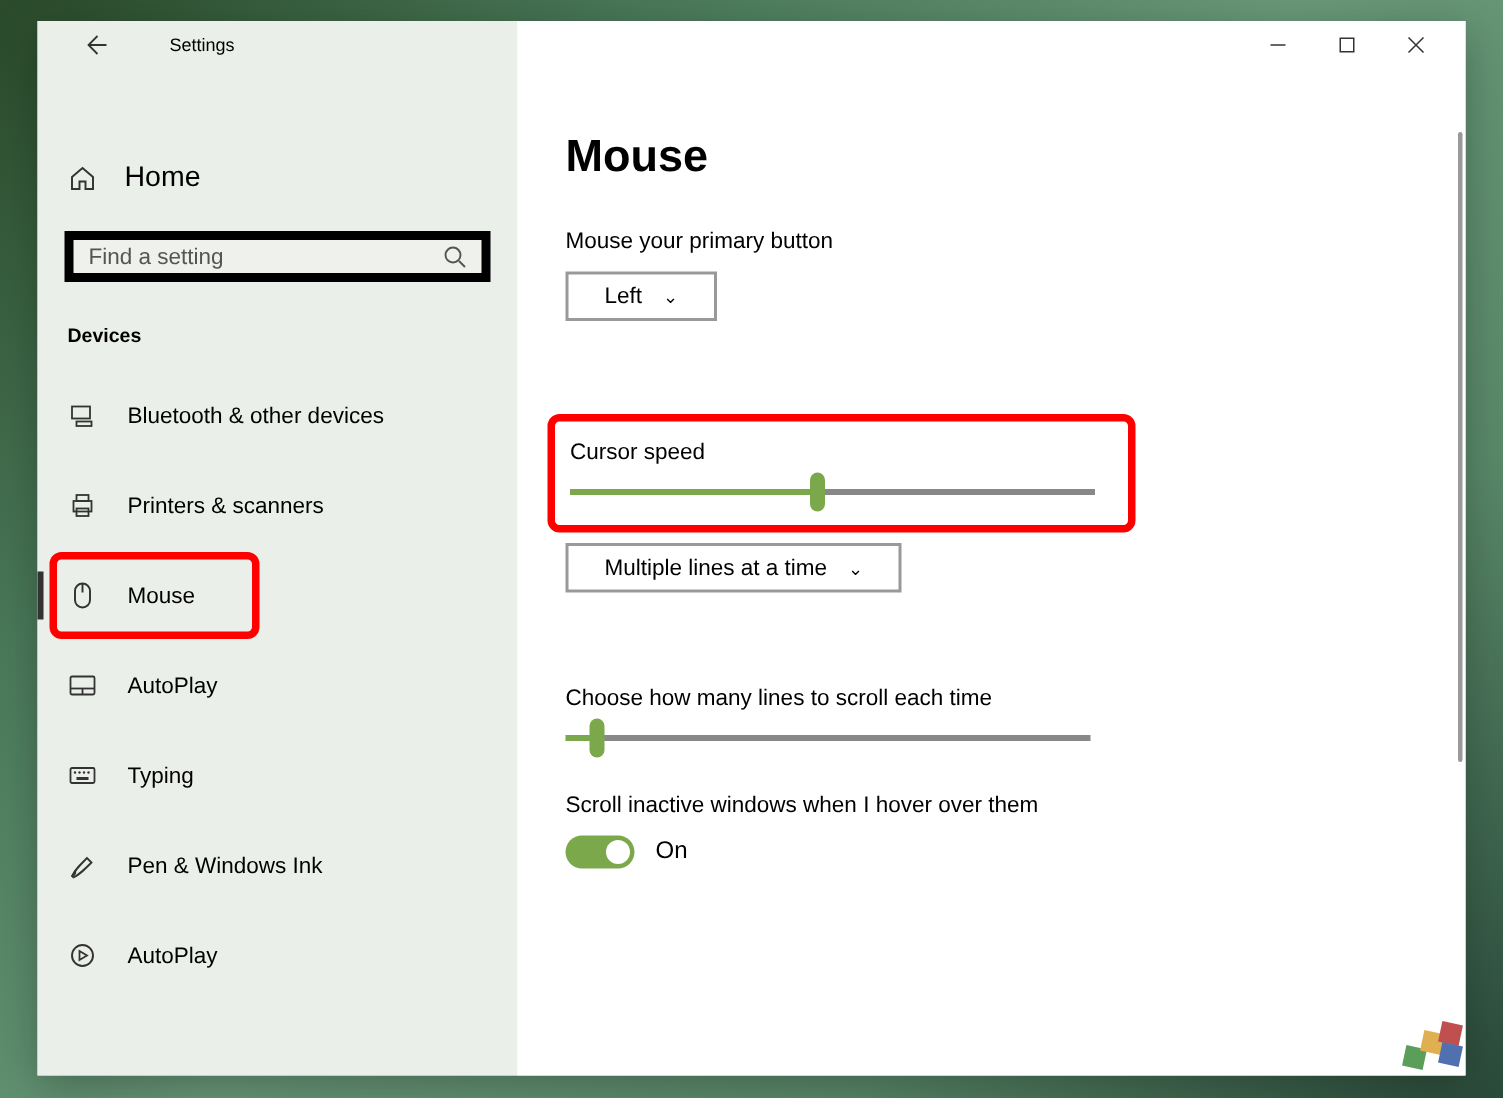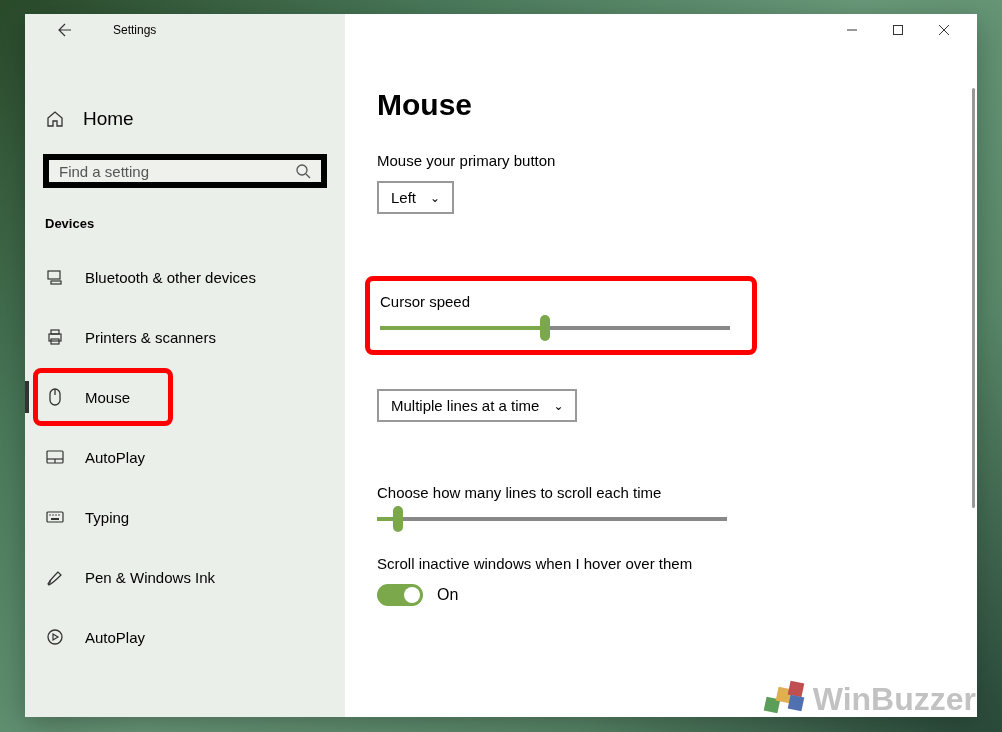--- a/index.html
+++ b/index.html
@@ -88,7 +88,7 @@
 .control-label { font-size: 15px; margin-bottom: 12px; }
 .dropdown {
   border: 2px solid #999;
-  padding: 6px 12px;
+  padding: 6px 24px;
   display: inline-flex; align-items: center;
   font-size: 15px;
   margin-bottom: 28px;

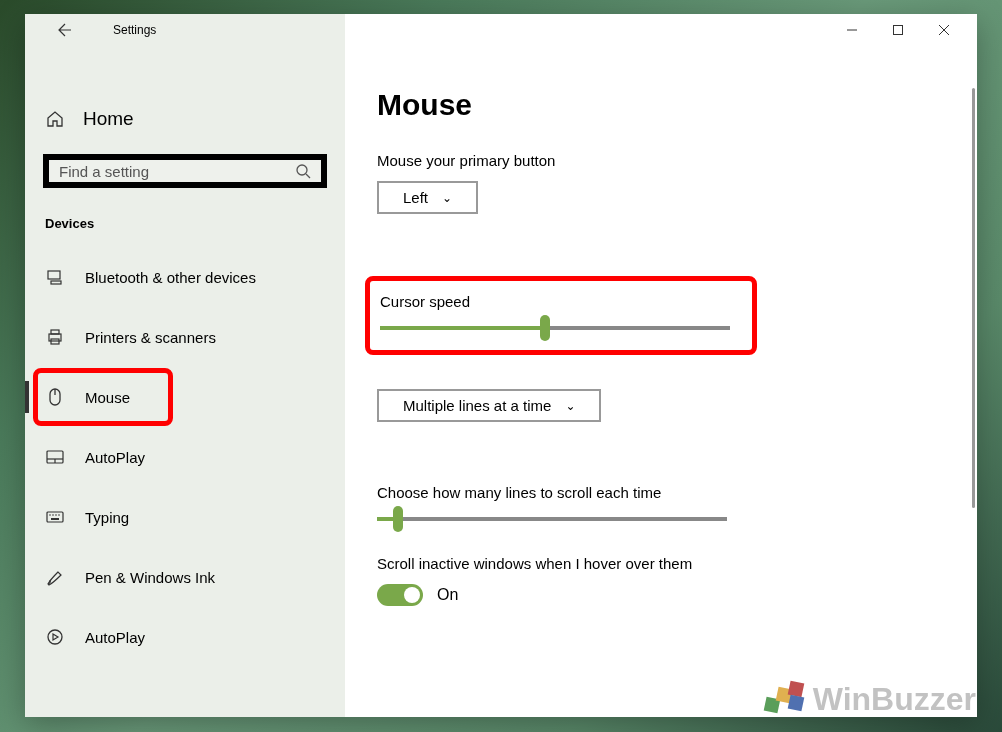--- a/index.html
+++ b/index.html
@@ -99,7 +99,7 @@
   border-radius: 8px;
   padding: 12px 18px 20px 10px;
   margin-left: -12px;
-  margin-bottom: 34px;
+  margin-bottom: 7px;
   display: inline-block;
   width: 392px;
 }

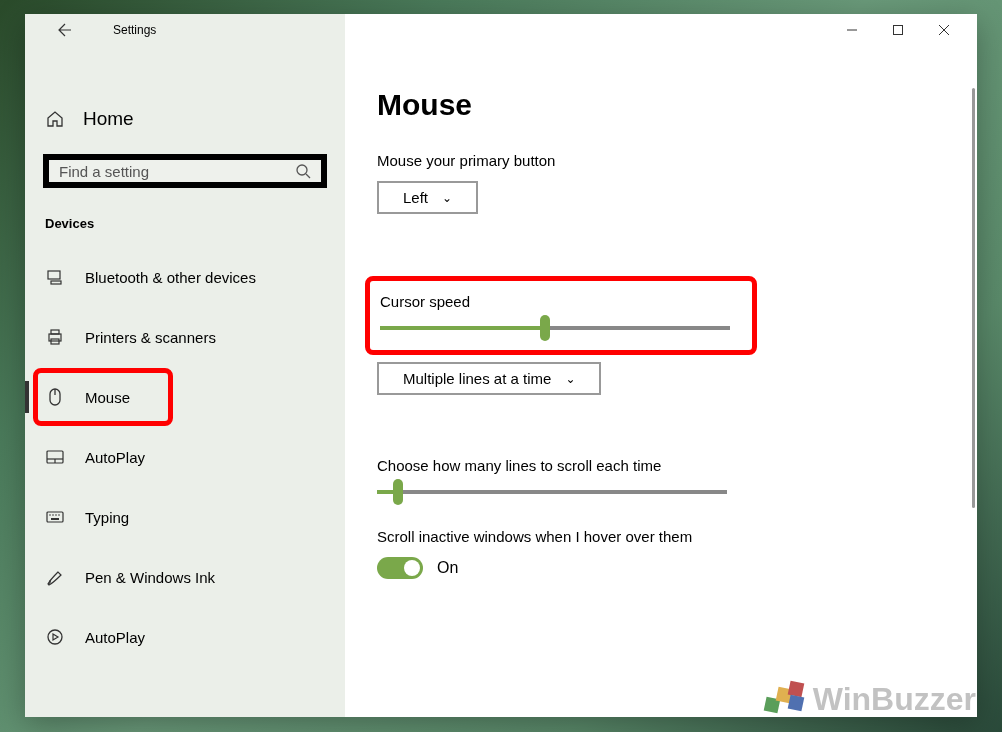--- a/index.html
+++ b/index.html
@@ -335,7 +335,6 @@
     <i style="left:24px;top:0;background:#c05050;"></i>
     <i style="left:24px;top:14px;background:#5070b0;"></i>
   </div>
-  <span>WinBuzzer</span>
 </div>
 
 </body></html>

